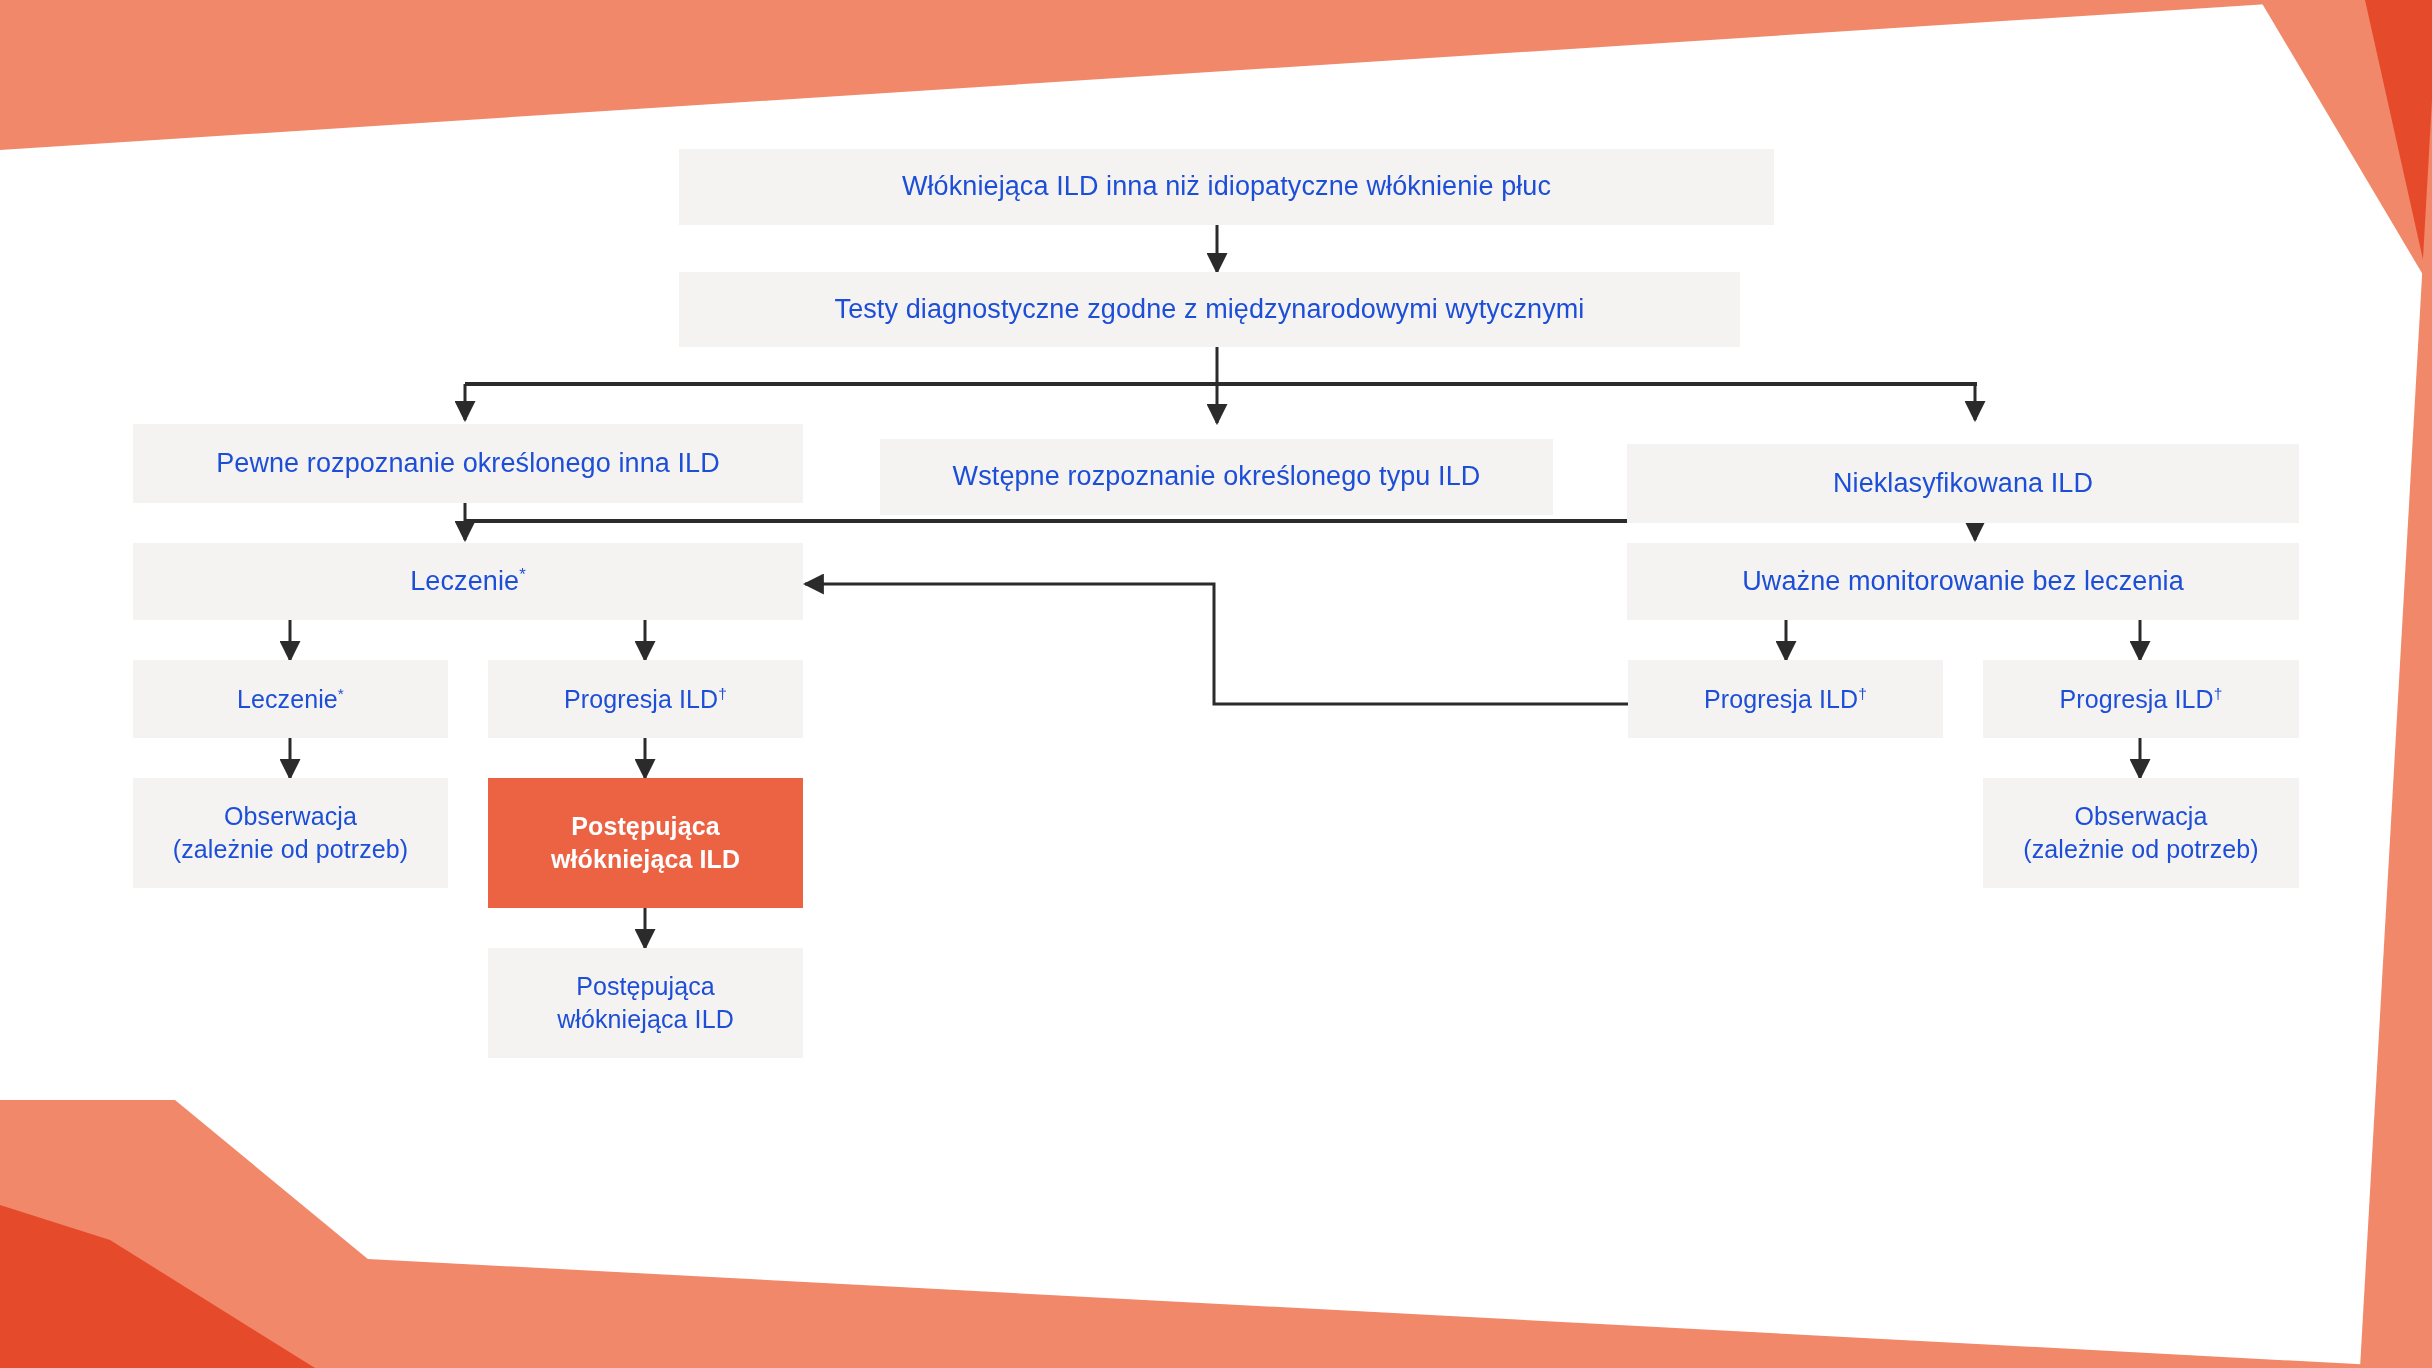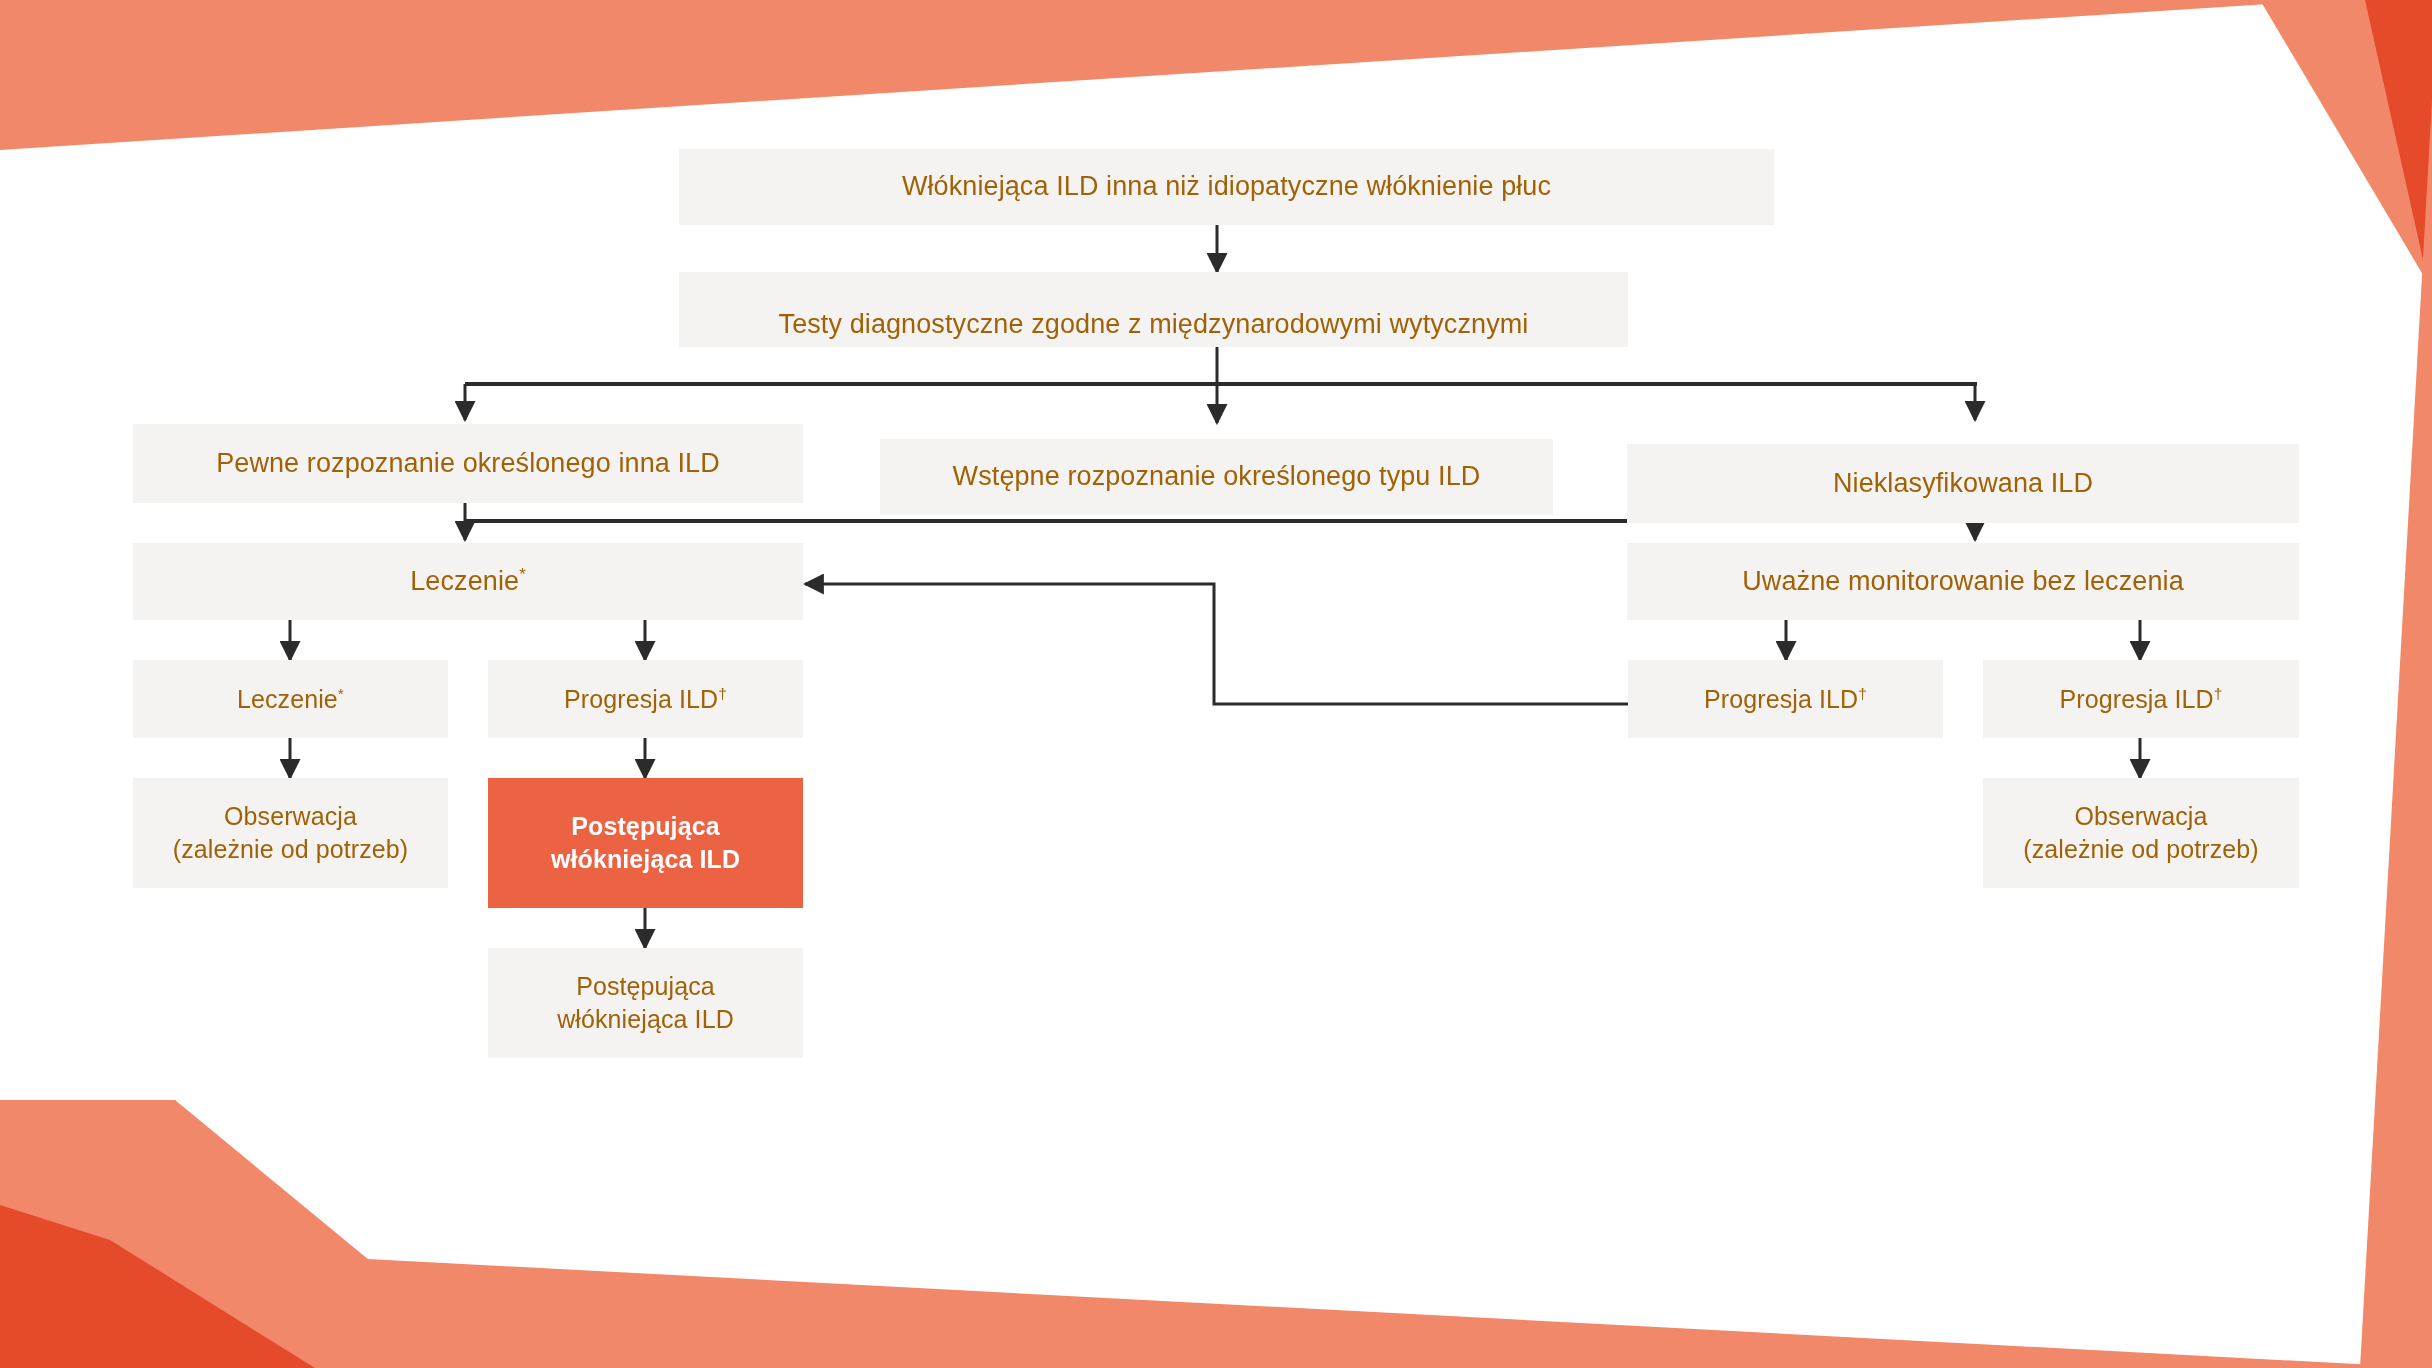--- a/index.html
+++ b/index.html
@@ -34,7 +34,7 @@
     position:absolute;
     box-sizing:border-box;
     background:#f4f3f1;
-    color:#a16207;
+    color:#1d4ed8;
     display:flex;
     align-items:center;
     justify-content:center;

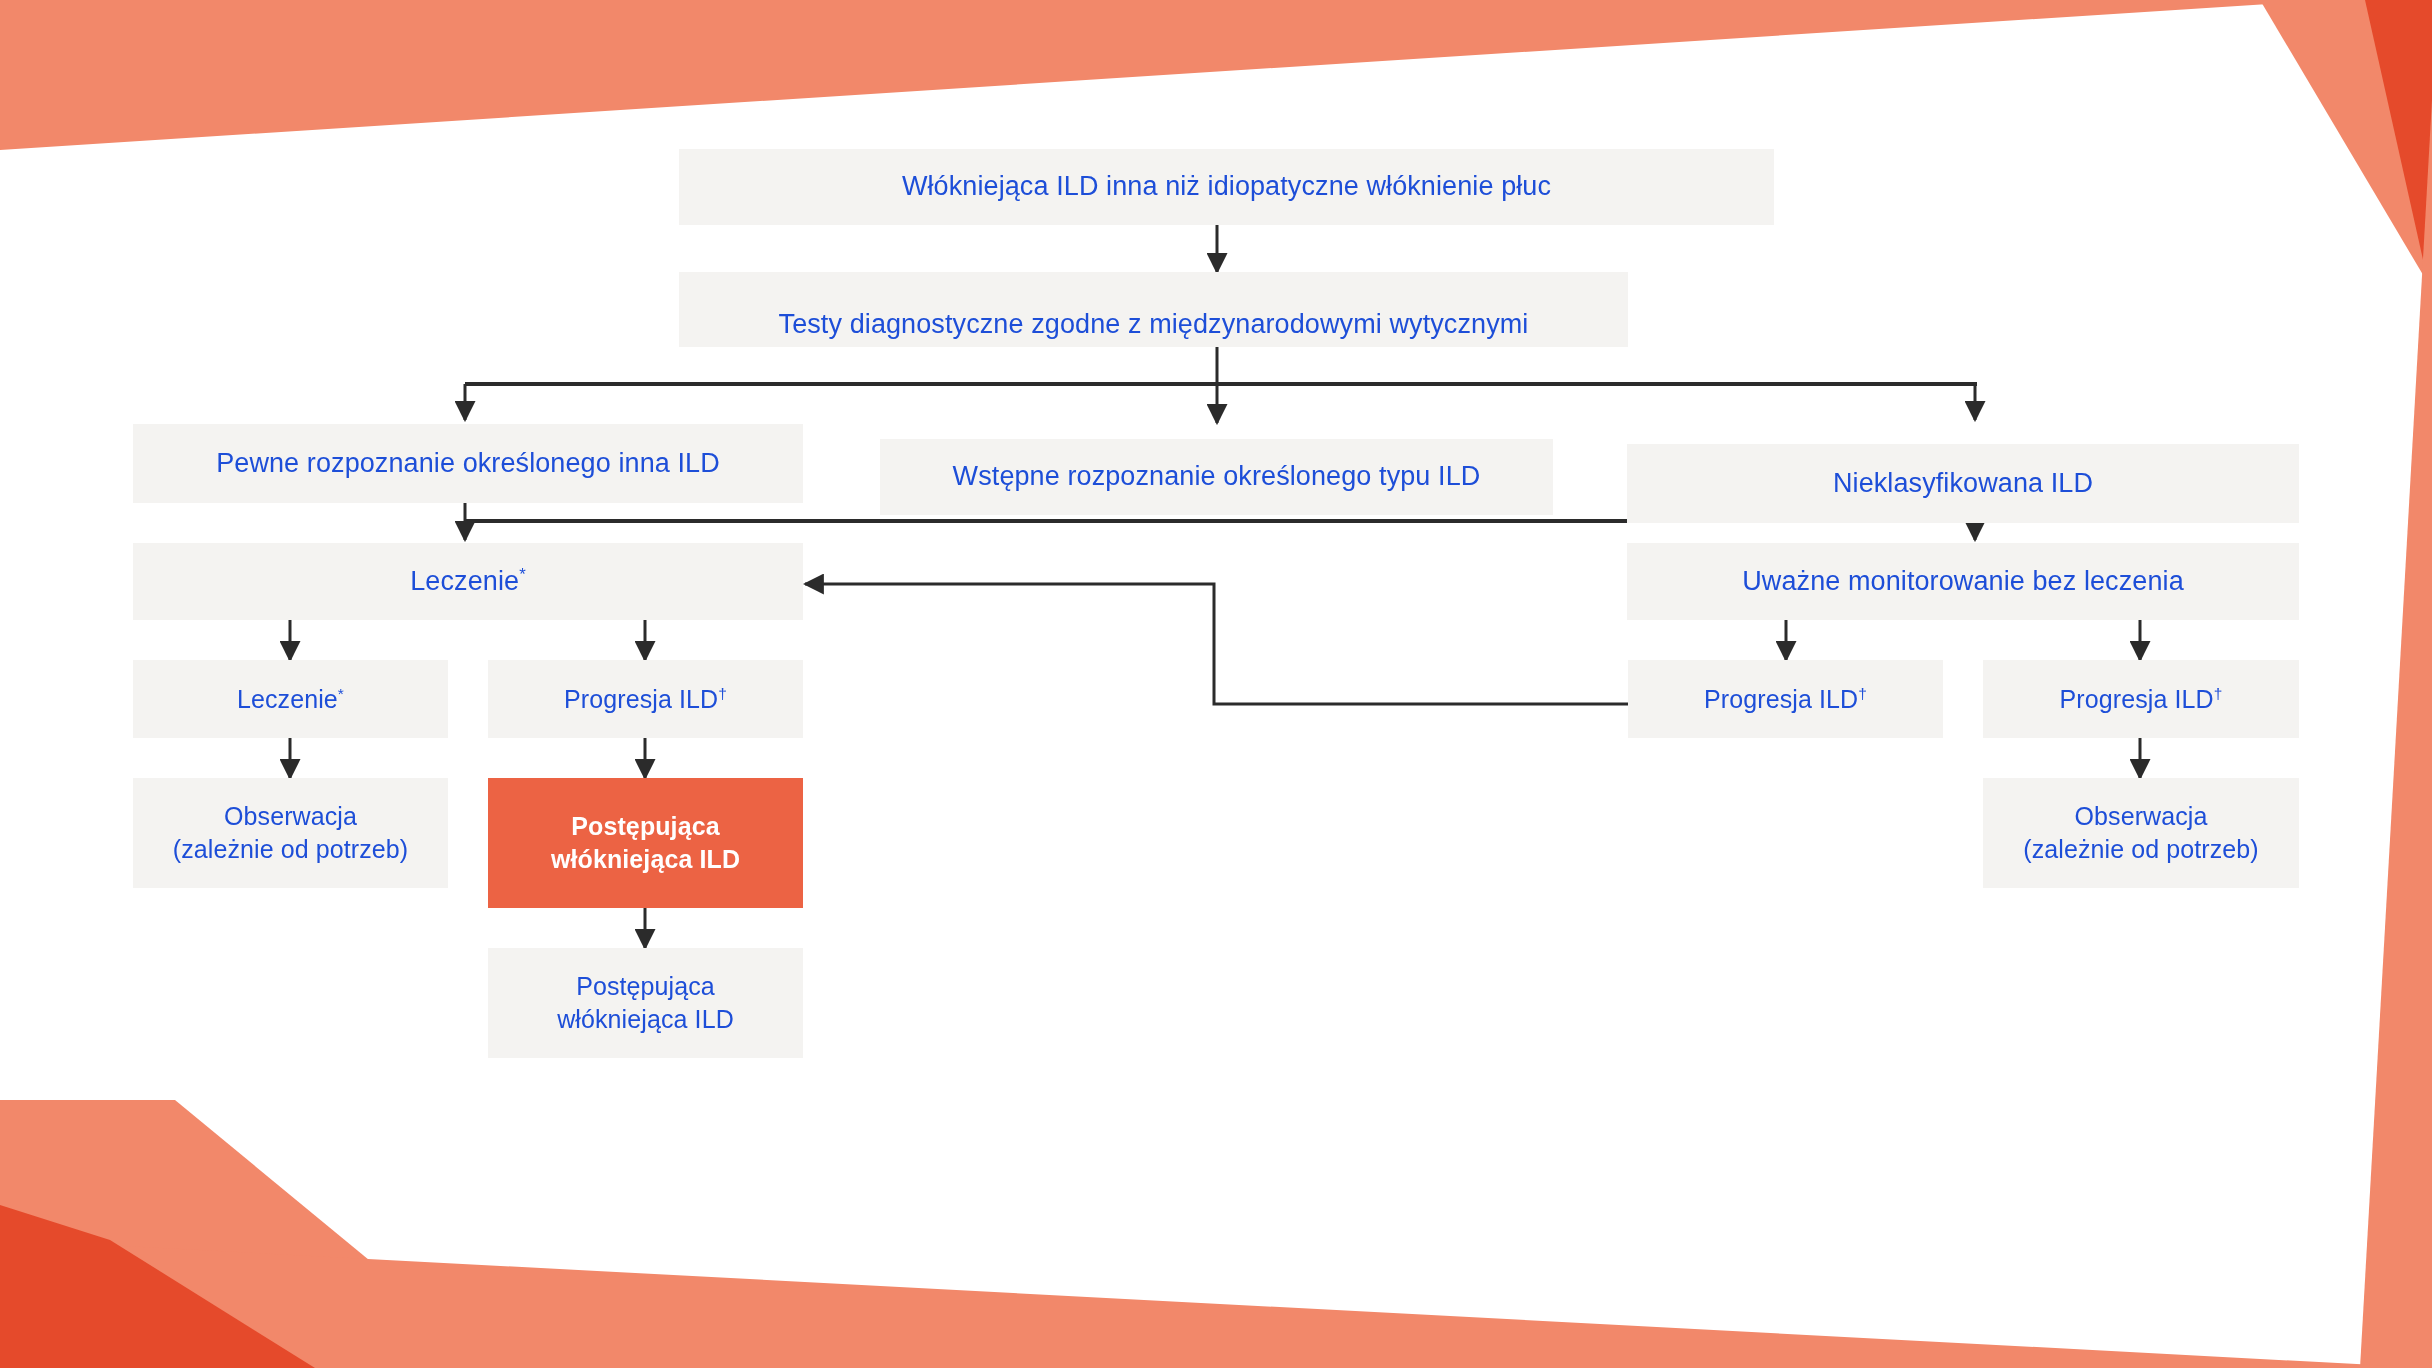--- a/index.html
+++ b/index.html
@@ -118,7 +118,7 @@
     <span class="inner">Włókniejąca ILD inna niż idiopatyczne włóknienie płuc</span>
   </div>
 
-  <div class="node" style="left:679px; top:272px; width:949px; height:75px;align-items:flex-end;">
+  <div class="node" style="left:679px; top:272px; width:1061px; height:75px;">
     <span class="inner">Testy diagnostyczne zgodne z międzynarodowymi wytycznymi</span>
   </div>
 

